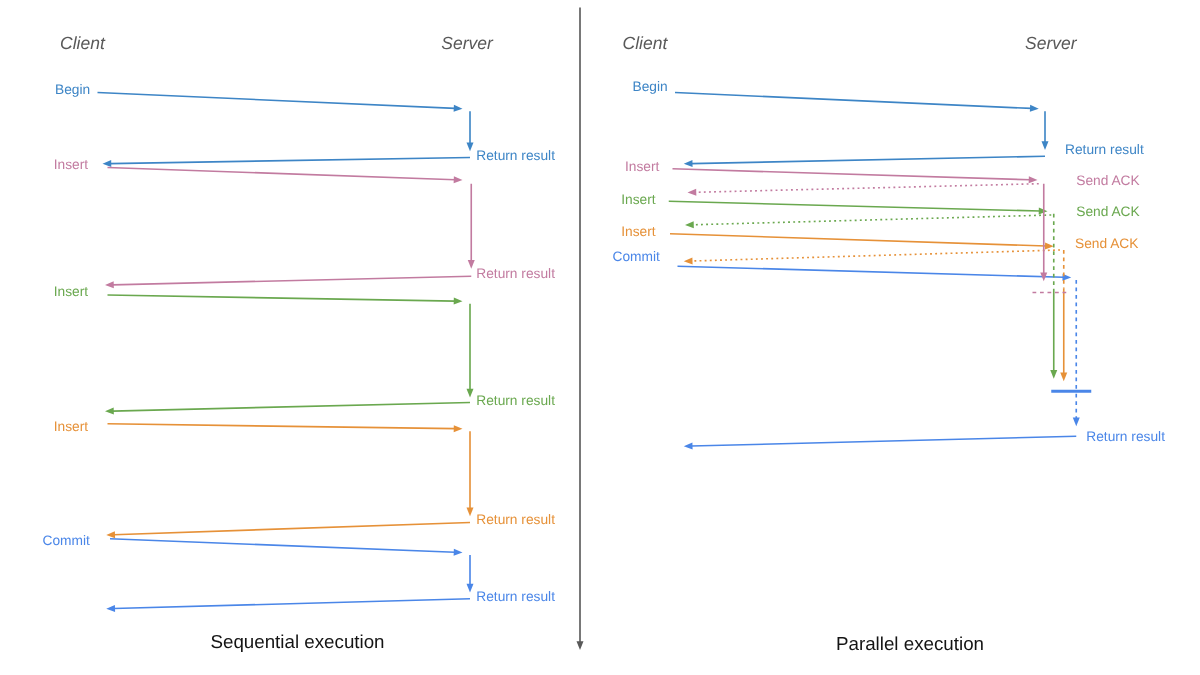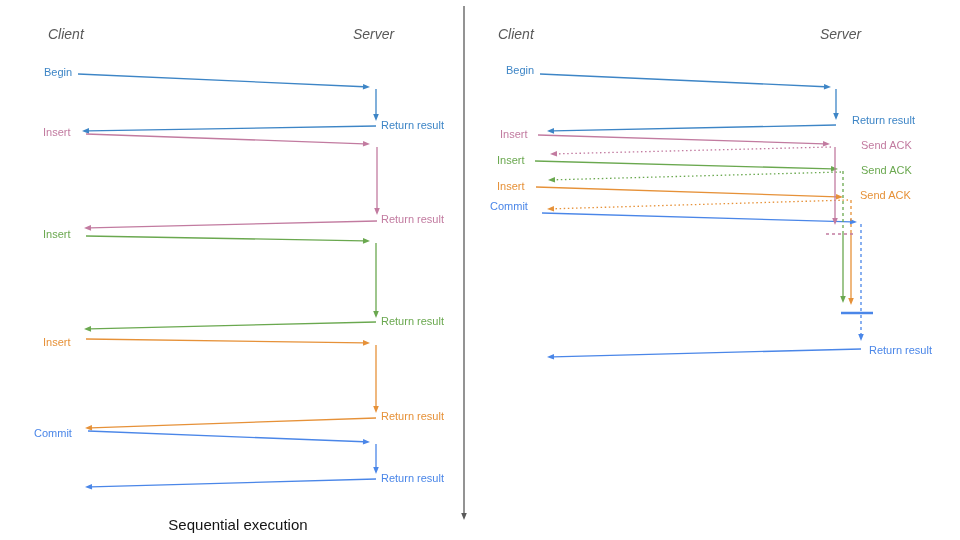--- a/index.html
+++ b/index.html
@@ -100,7 +100,7 @@
   <span class="lbl" style="left: 381px; top: 410px; color: rgb(230, 145, 56);">Return result</span>
   <span class="lbl" style="left: 381px; top: 472px; color: rgb(74, 134, 232);">Return result</span>
 
-  <span class="title" style="left:128px;top:505px;margin-top:11px;">Sequential execution</span>
+  <span class="title" style="left:128px;top:505px;">Sequential execution</span>
 
   <span class="time" style="left:451px;top:524px;margin-top:32px;">Time</span>
 

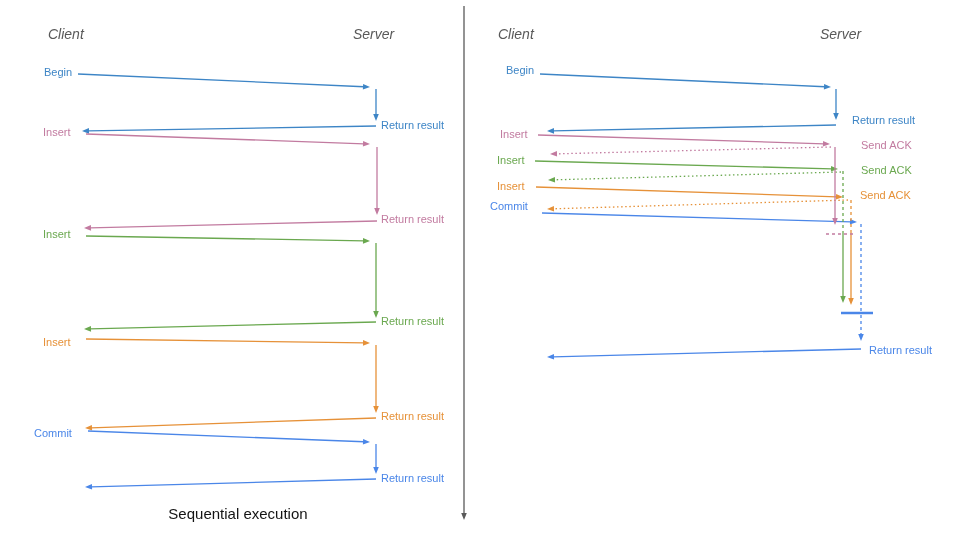--- a/index.html
+++ b/index.html
@@ -119,6 +119,7 @@
   <span class="lbl" style="left: 860px; top: 189px; color: rgb(230, 145, 56);">Send ACK</span>
   <span class="lbl" style="left: 869px; top: 344px; color: rgb(74, 134, 232);">Return result</span>
 
+  <span class="title" style="left:618px;top:507px;">Parallel execution</span>
 </div>
 
 </body></html>

